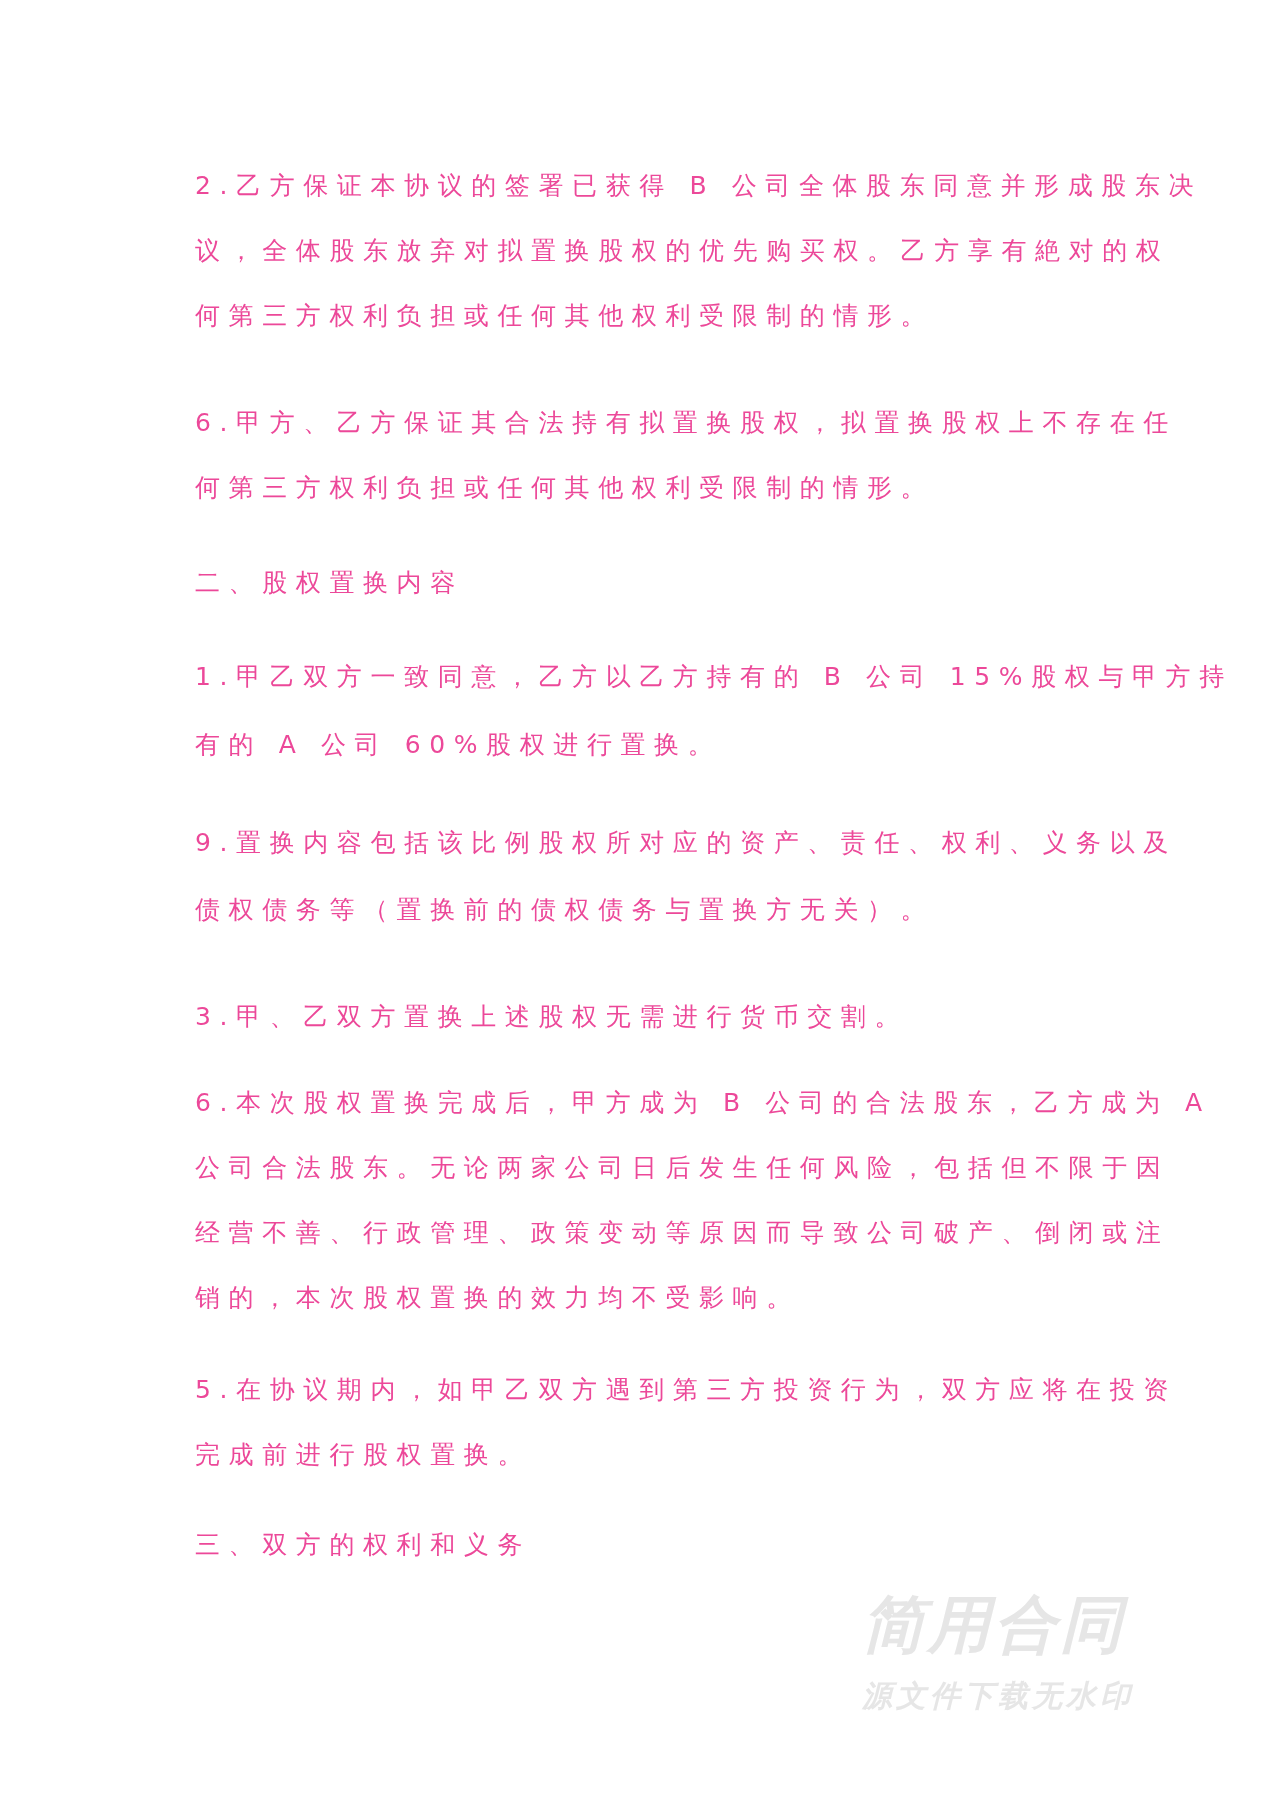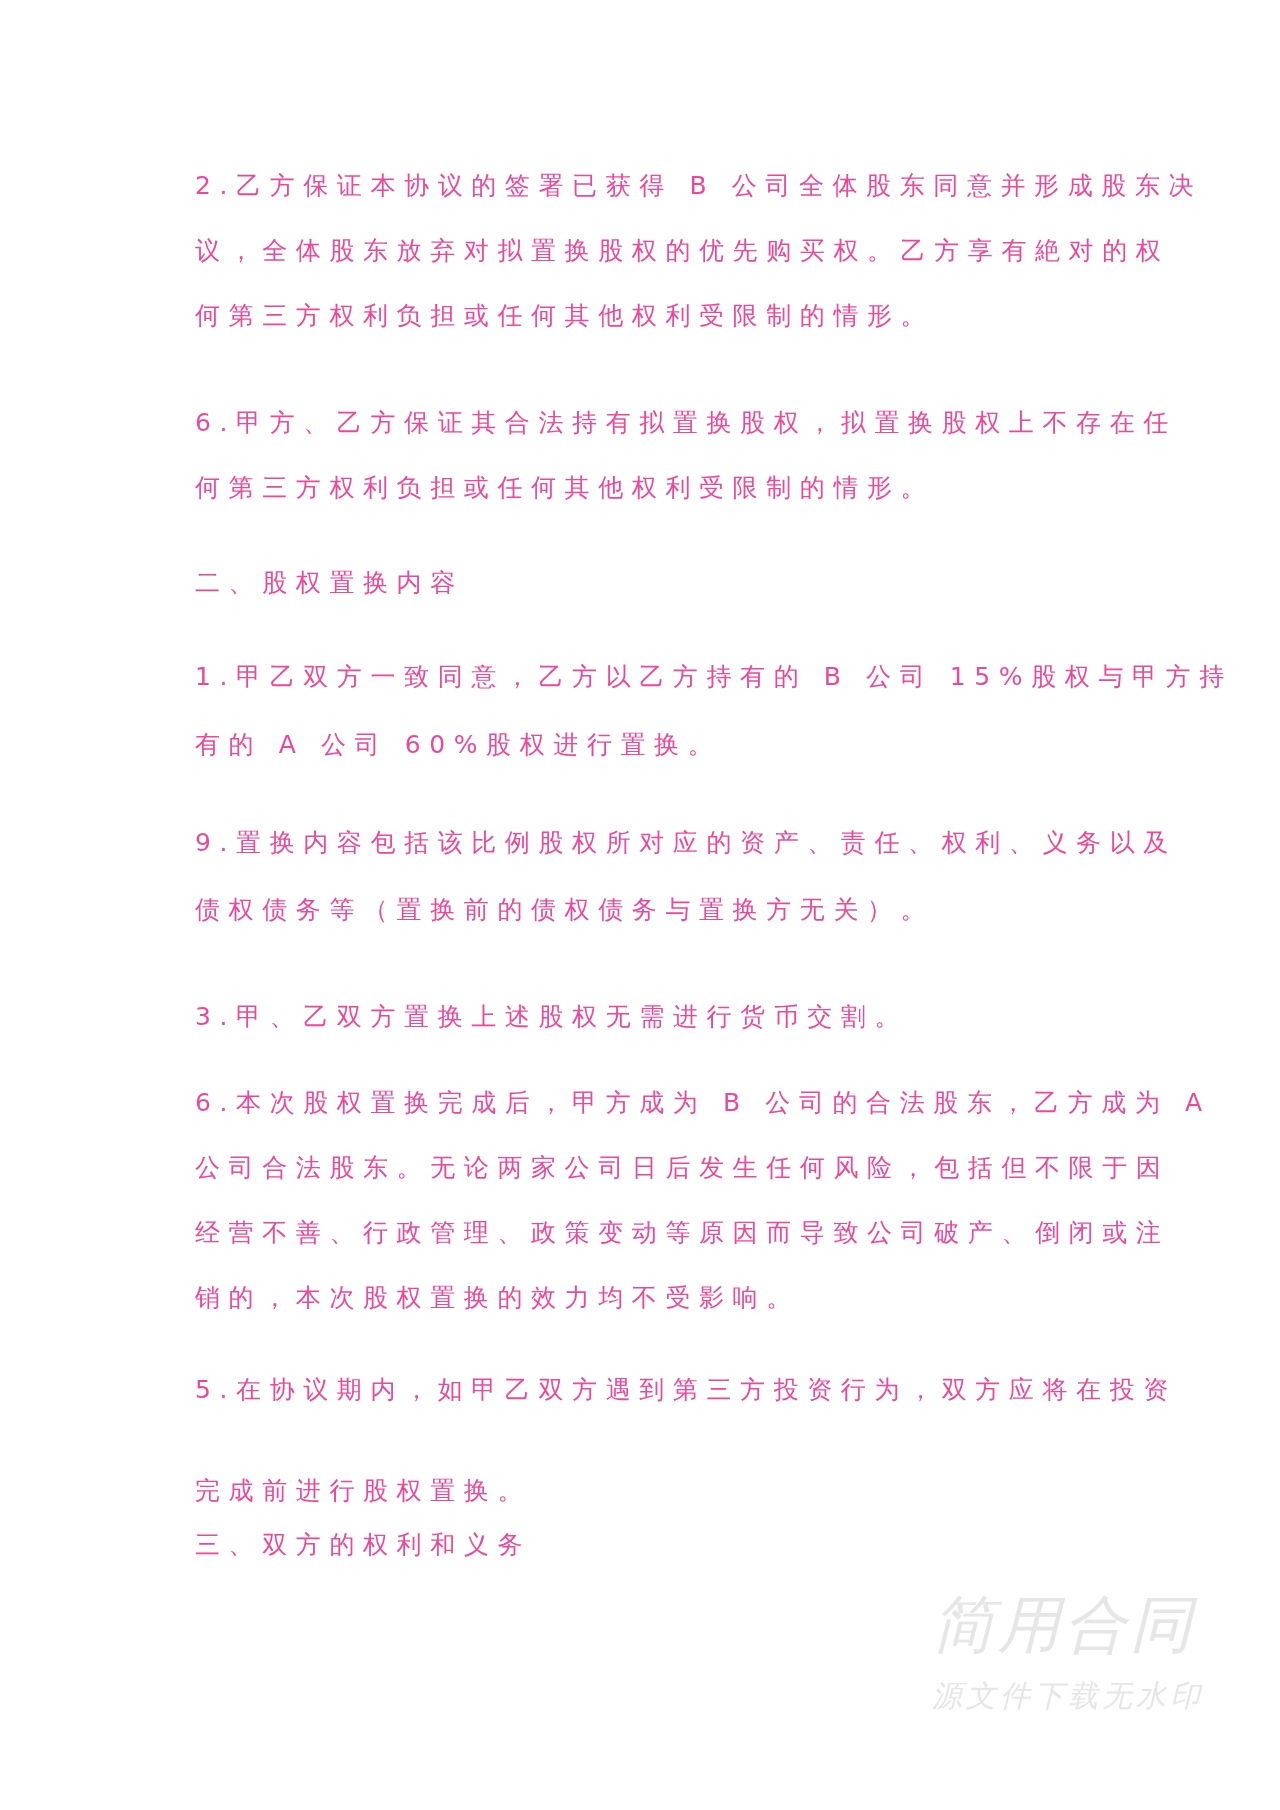--- a/index.html
+++ b/index.html
@@ -76,7 +76,7 @@
     <div class="line" style="top: 1213px;">经营不善、行政管理、政策变动等原因而导致公司破产、倒闭或注</div>
     <div class="line" style="top: 1278px;">销的，本次股权置换的效力均不受影响。</div>
     <div class="line" style="top: 1370px;">5.在协议期内，如甲乙双方遇到第三方投资行为，双方应将在投资</div>
-    <div class="line" style="top: 1435px; margin-top: 36px;">完成前进行股权置换。</div>
+    <div class="line" style="top: 1435px;">完成前进行股权置换。</div>
     <div class="line" style="top: 1525px;">三、双方的权利和义务</div>
   </div>
 

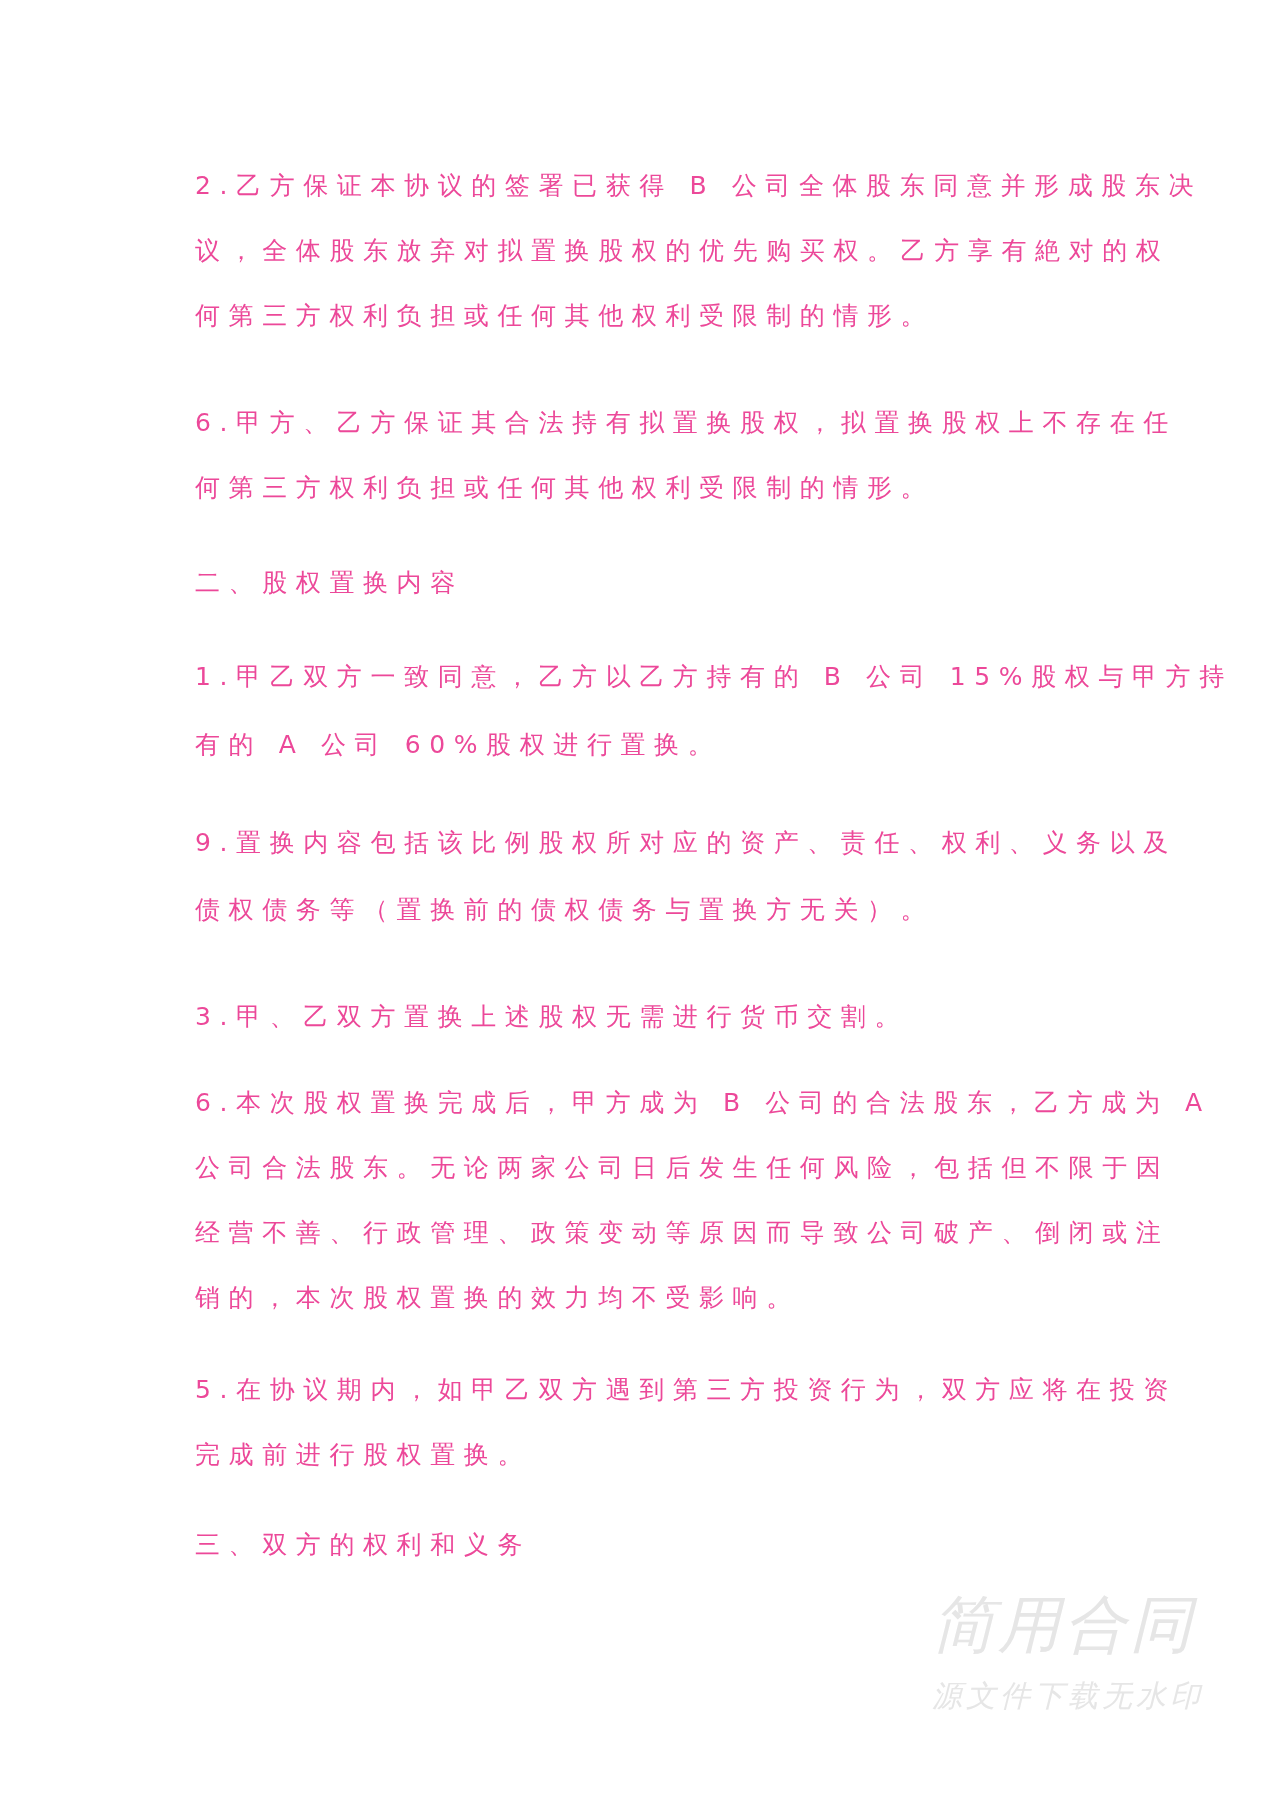--- a/index.html
+++ b/index.html
@@ -33,12 +33,12 @@
     }
     .watermark {
       position: absolute;
-      left: 932px;
+      left: 862px;
       top: 1590px;
       width: 300px;
       color: #e6e6e6;
       font-family: "DejaVu Sans", sans-serif;
-      font-weight: normal;
+      font-weight: bold;
       font-style: italic;
       user-select: none;
     }

